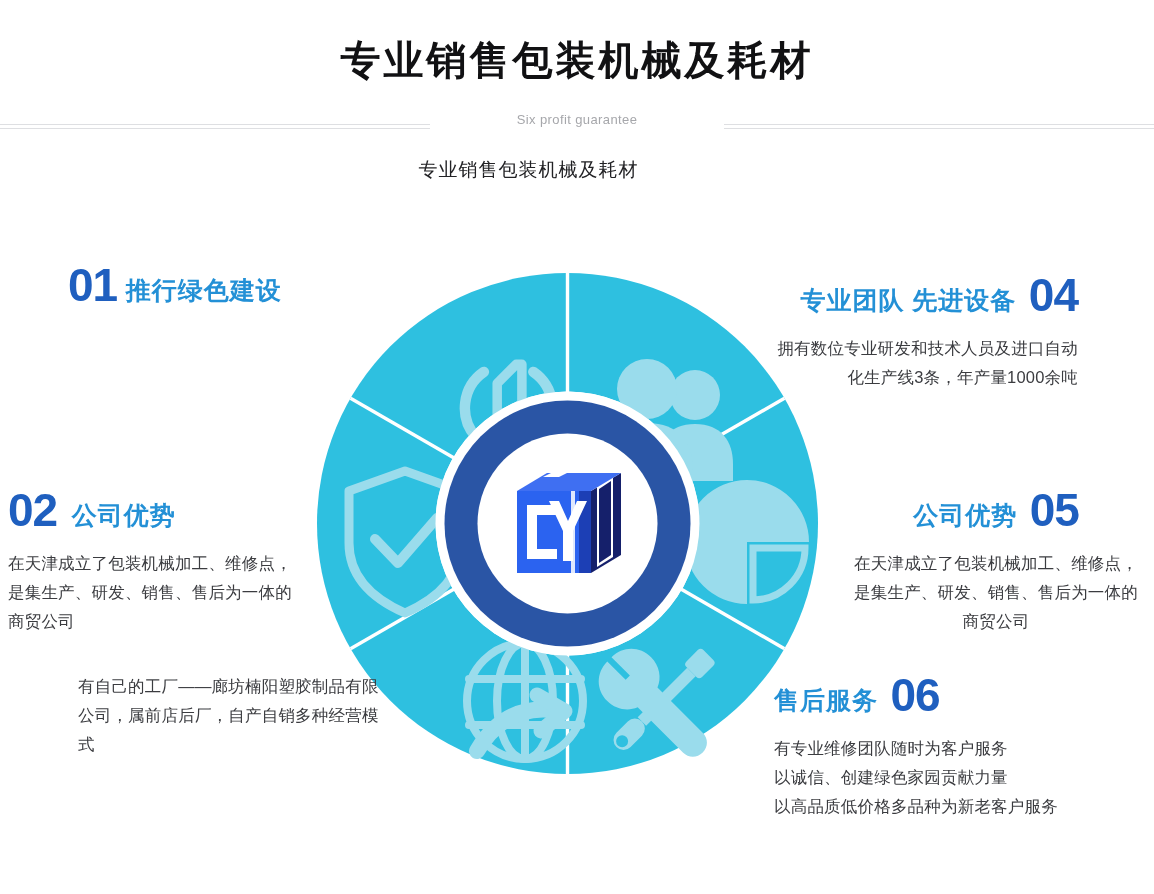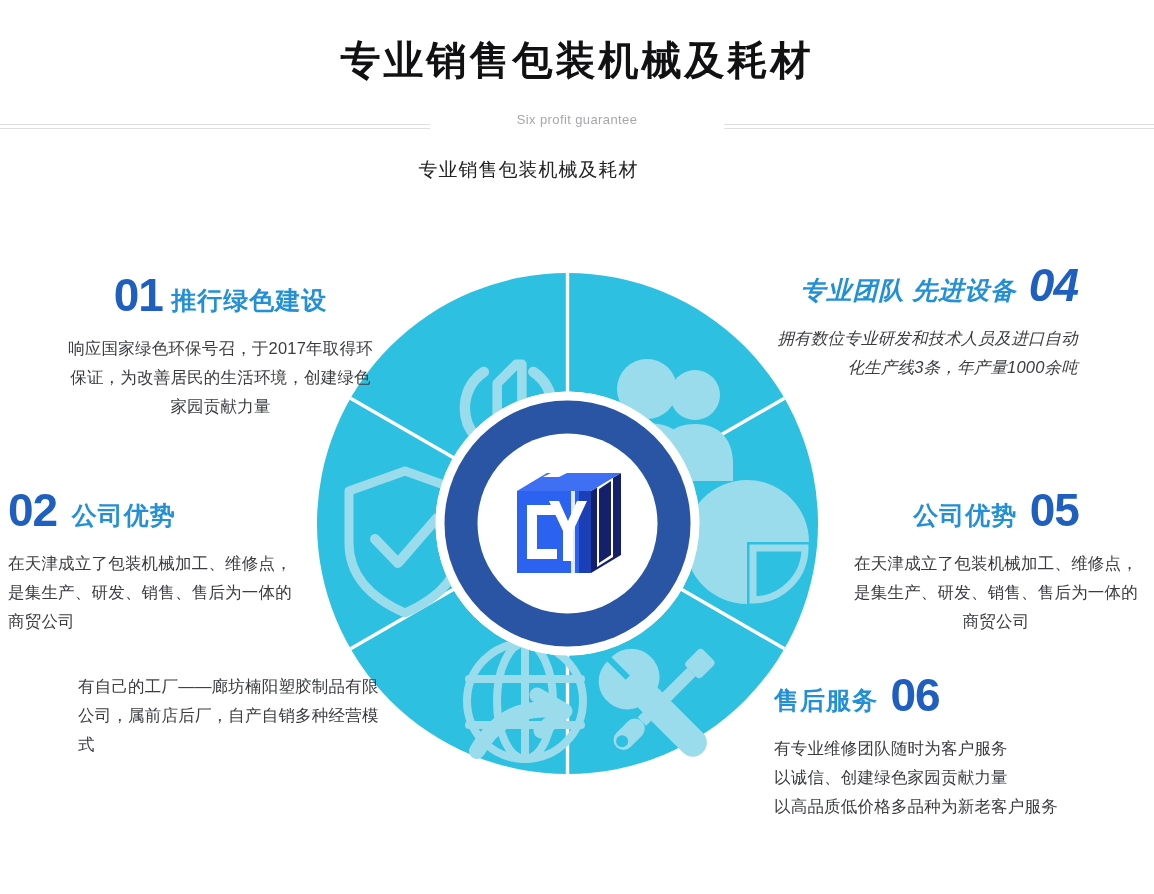--- a/index.html
+++ b/index.html
@@ -67,7 +67,7 @@
   }
 
   
-  #item-01{ left:68px;  top:262px; width:305px; text-align:center;margin-top:10px; }
+  #item-01{ left:68px;  top:262px; width:305px; text-align:left; }
   #item-02{ left:8px;   top:487px; width:300px; text-align:left; }
   #item-03{ left:78px;  top:672px; width:305px; text-align:left; }
 

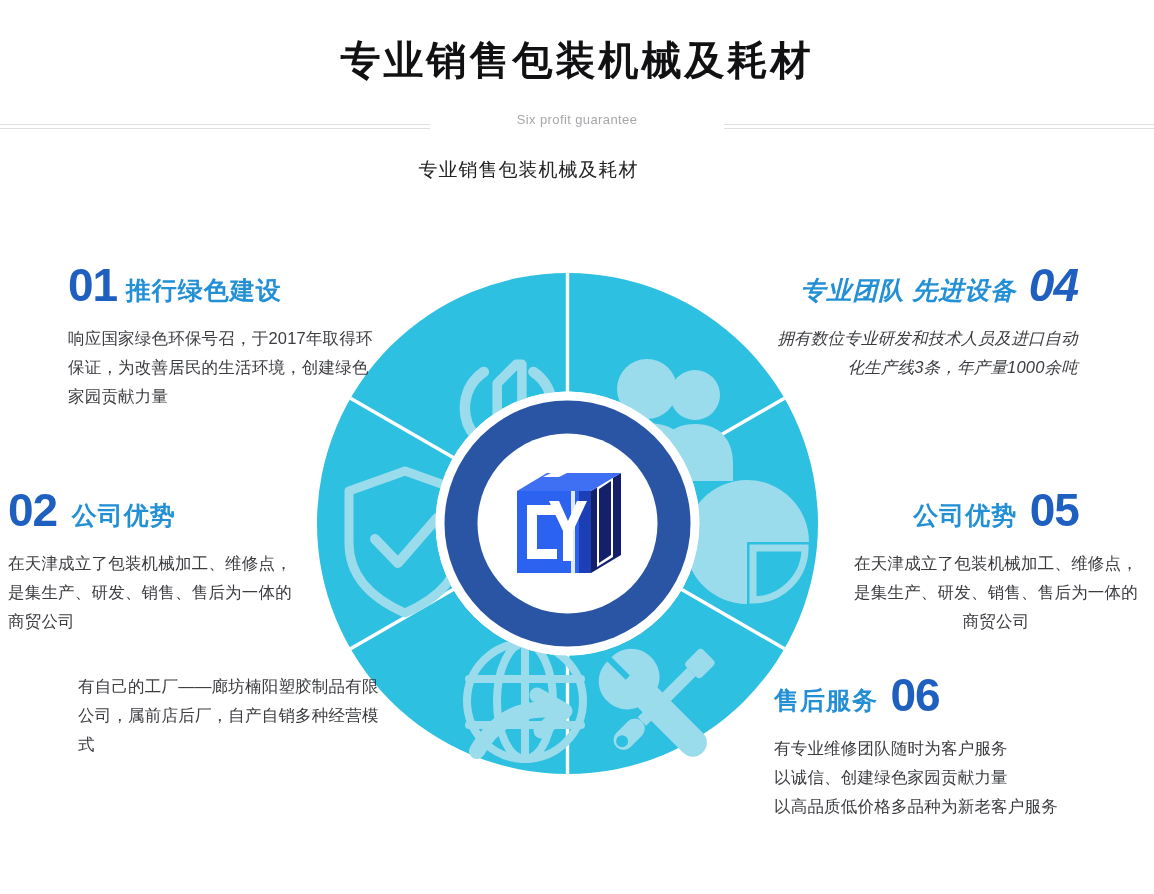--- a/index.html
+++ b/index.html
@@ -72,7 +72,7 @@
   #item-03{ left:78px;  top:672px; width:305px; text-align:left; }
 
   
-  #item-04{ right:76px; top:262px; width:305px; text-align:right;font-style:italic; }
+  #item-04{ right:76px; top:272px; width:305px; text-align:right; }
   #item-05{ right:8px;  top:487px; width:300px; text-align:center; }
   #item-06{ right:70px; top:672px; width:310px; text-align:left; }
 

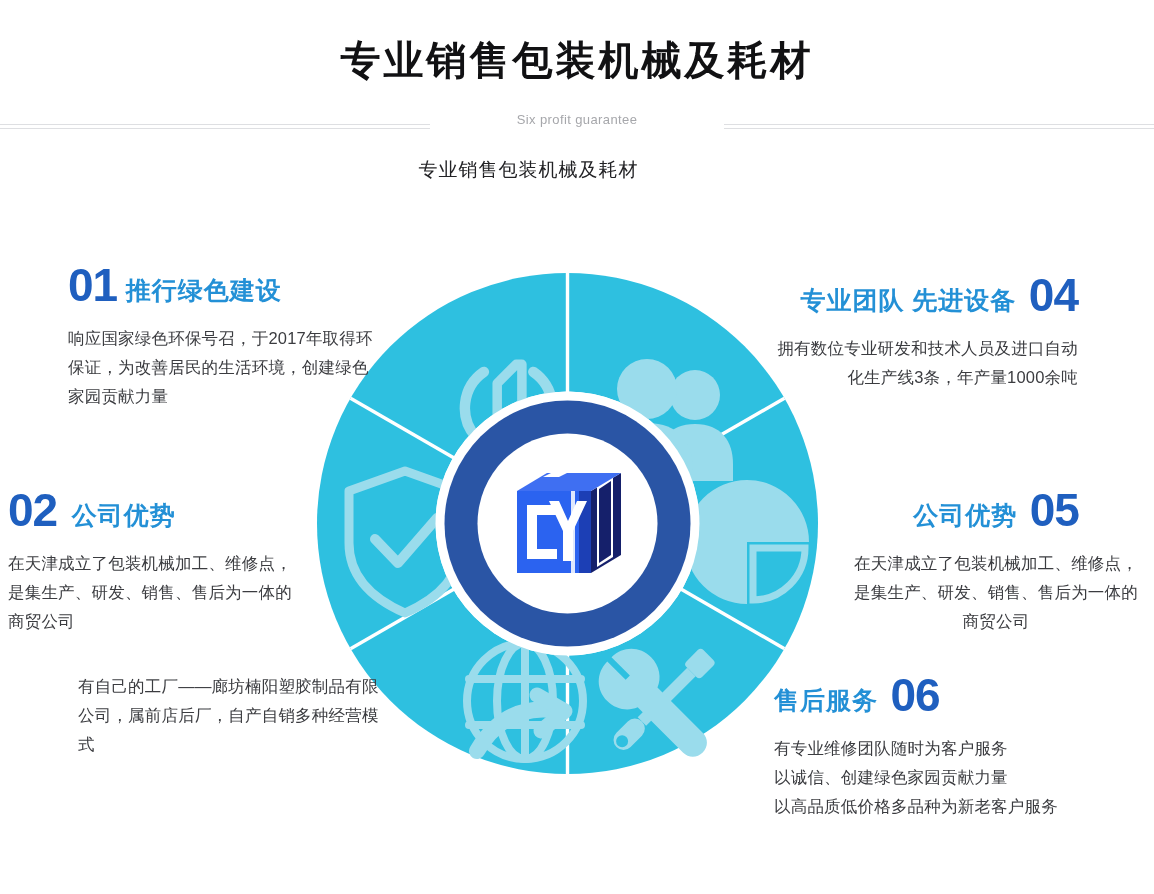--- a/index.html
+++ b/index.html
@@ -222,7 +222,6 @@
     <span class="num">01</span>
     <span class="name">推行绿色建设</span>
   </div>
-  <div class="body">响应国家绿色环保号召，于2017年取得环保证，为改善居民的生活环境，创建绿色家园贡献力量</div>
 </div>
 
 <div class="item" id="item-02">

